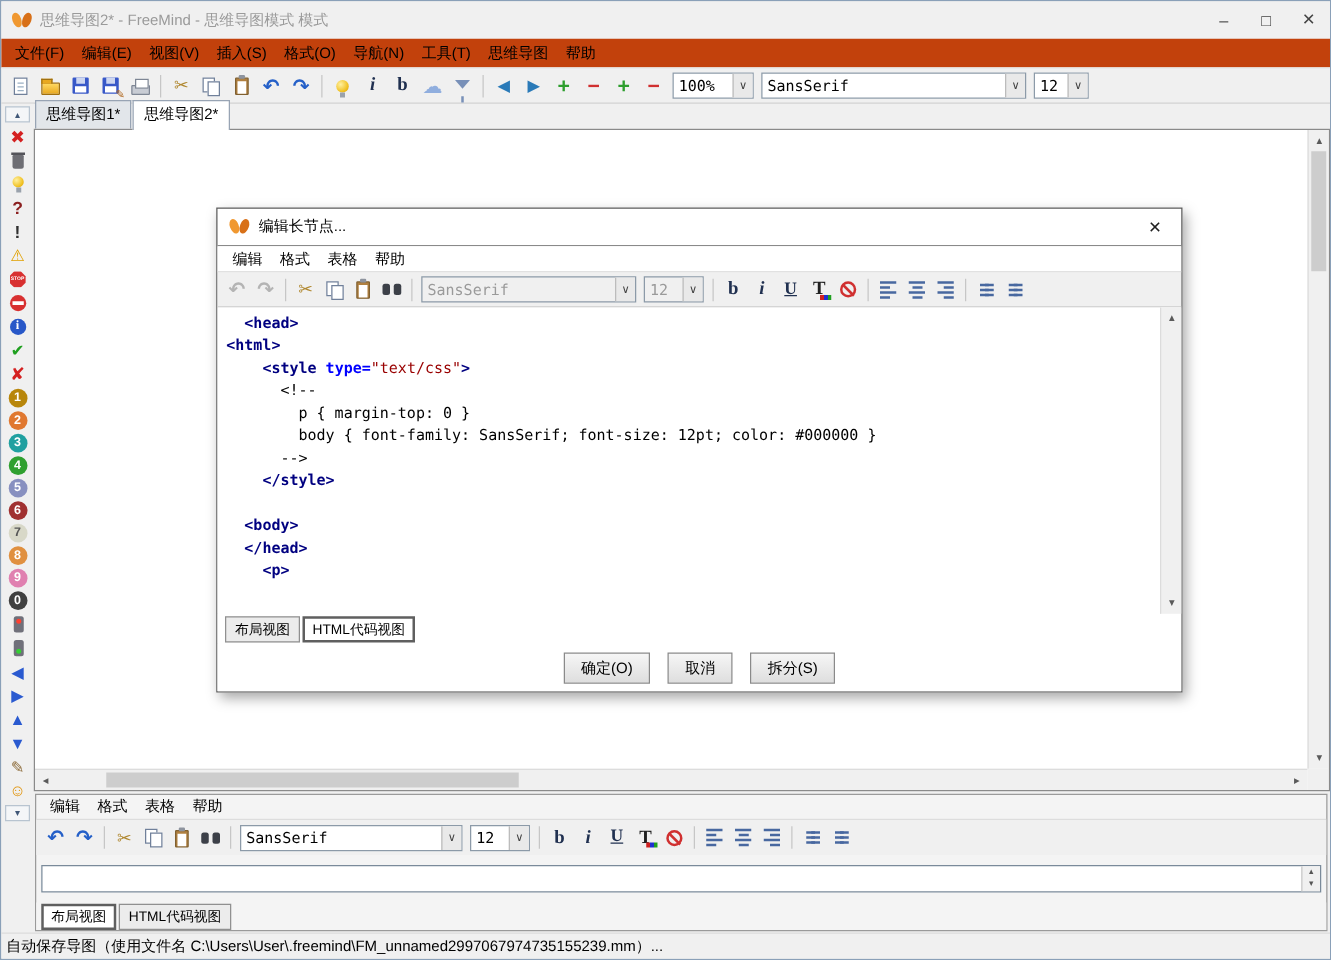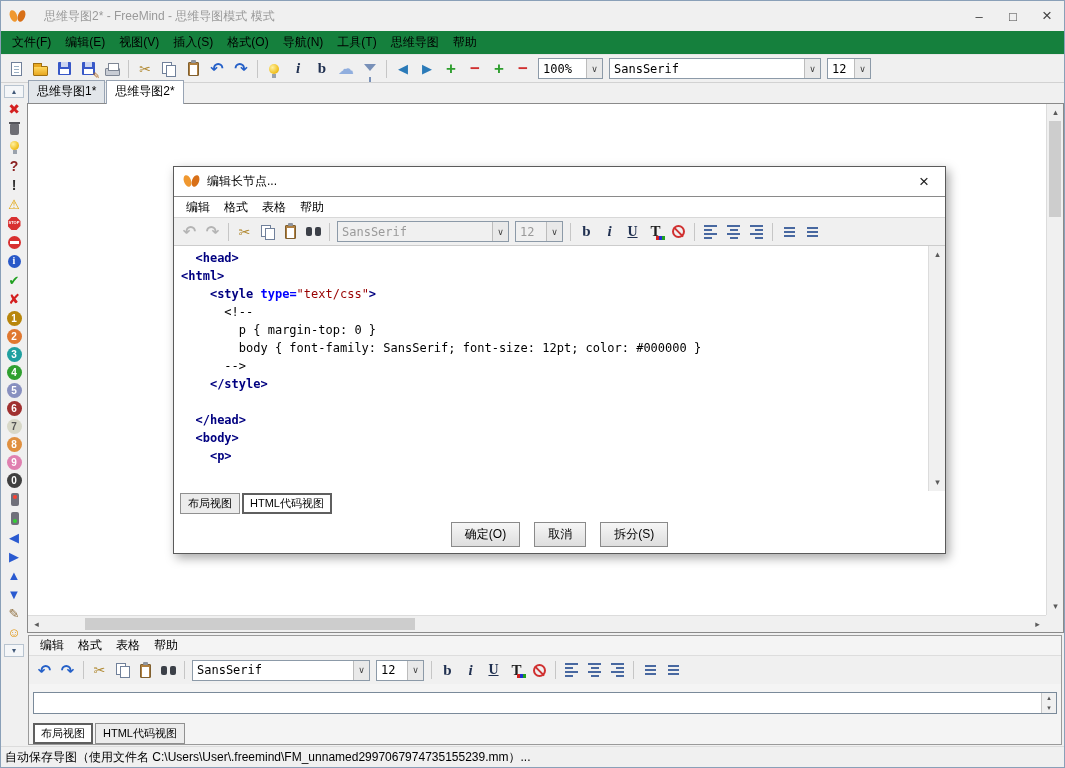--- a/index.html
+++ b/index.html
@@ -10,7 +10,7 @@
 
   
   .titlebar { height:30px; display:flex; align-items:center; padding-left:8px; background:#f0f0f0; flex:none; }
-  .titlebar .title { margin-left:18px; color:#9a9a9a; font-size:12px; white-space:nowrap; }
+  .titlebar .title { margin-left:6px; color:#9a9a9a; font-size:12px; white-space:nowrap; }
   .win-controls { margin-left:auto; display:flex; height:100%; }
   .win-btn { width:34px; height:100%; display:flex; align-items:center; justify-content:center; color:#444; font-size:13px; }
   .win-btn.close { font-size:17px; }

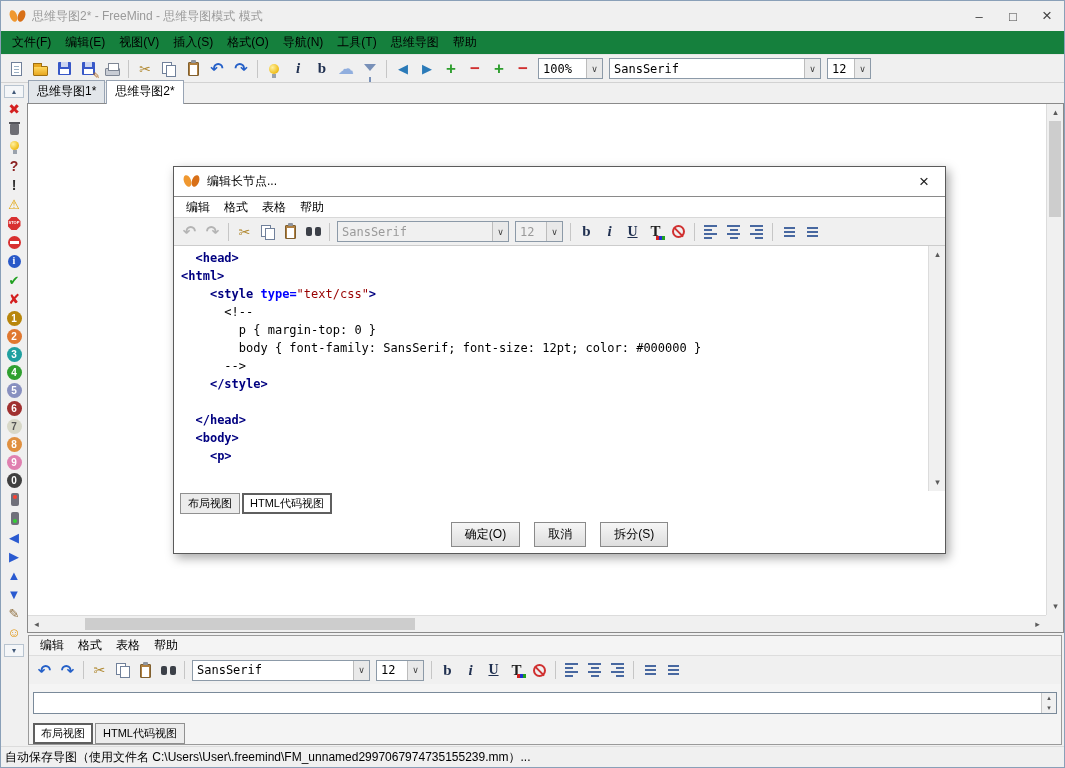--- a/index.html
+++ b/index.html
@@ -21,7 +21,7 @@
   .butterfly::after  { right:1px; transform:rotate(20deg);  background:#d87018; }
 
   
-  .menubar { height:23px; display:flex; align-items:center; padding-left:4px; background:#15803d; flex:none; }
+  .menubar { height:23px; display:flex; align-items:center; padding-left:4px; background:#c2410c; flex:none; }
   .menu-item { padding:3px 7px; color:#000; white-space:nowrap; }
 
   

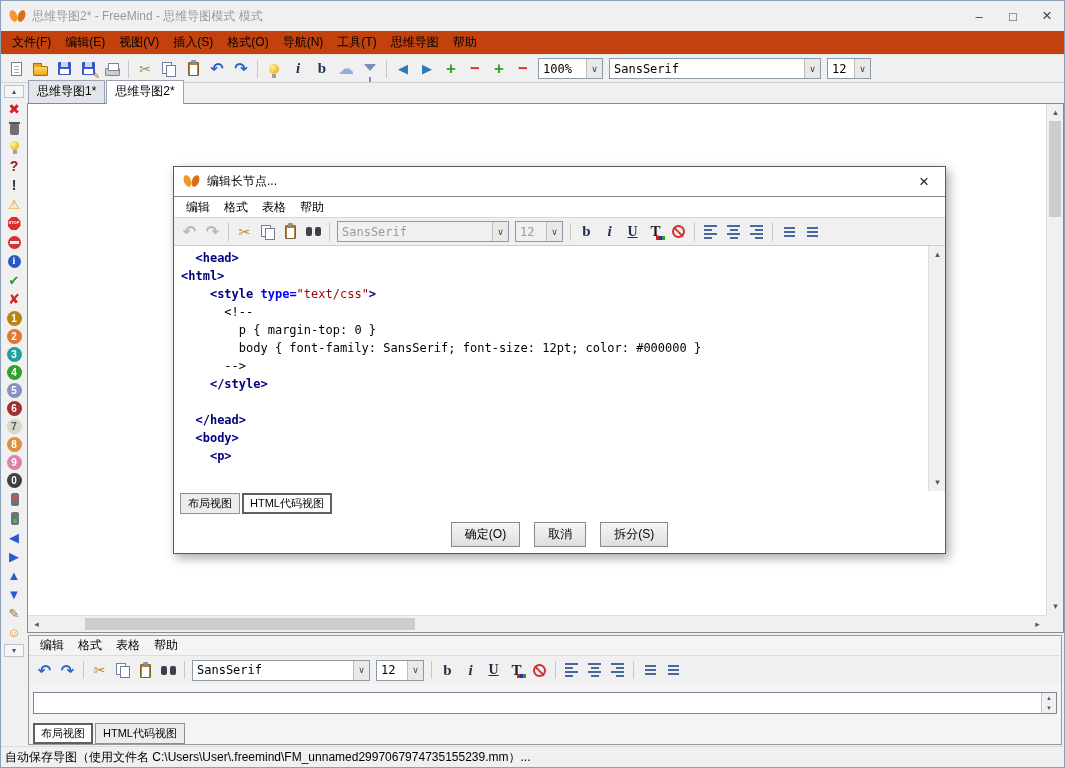--- a/index.html
+++ b/index.html
@@ -396,8 +396,8 @@
                 <div class="code-line"><span class="tk-plain">      --&gt;</span></div>
                 <div class="code-line"><span class="tk-plain">    </span><span class="tk-tag">&lt;/style&gt;</span></div>
                 <div class="code-line">&nbsp;</div>
+                <div class="code-line"><span class="tk-plain">  </span><span class="tk-tag">&lt;body&gt;</span></div>
                 <div class="code-line"><span class="tk-plain">  </span><span class="tk-tag">&lt;/head&gt;</span></div>
-                <div class="code-line"><span class="tk-plain">  </span><span class="tk-tag">&lt;body&gt;</span></div>
                 <div class="code-line"><span class="tk-plain">    </span><span class="tk-tag">&lt;p&gt;</span></div>
               </div>
             <div class="code-scroll">

